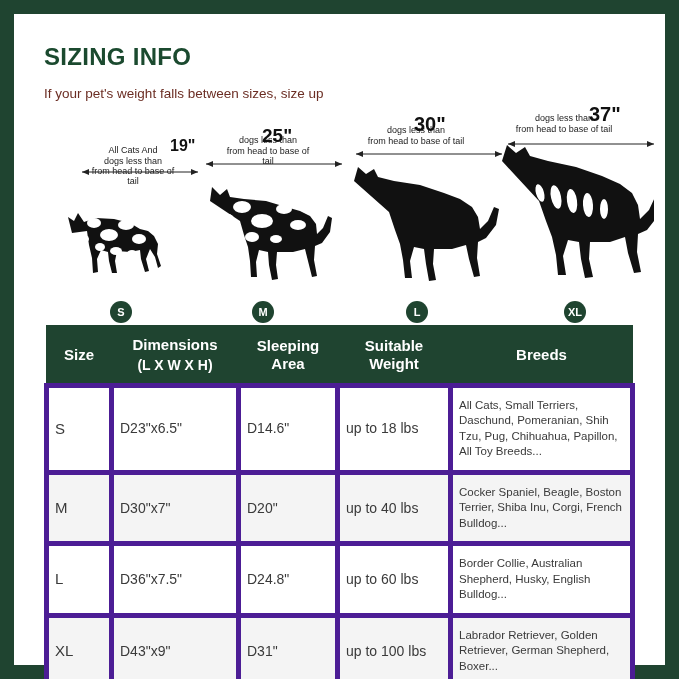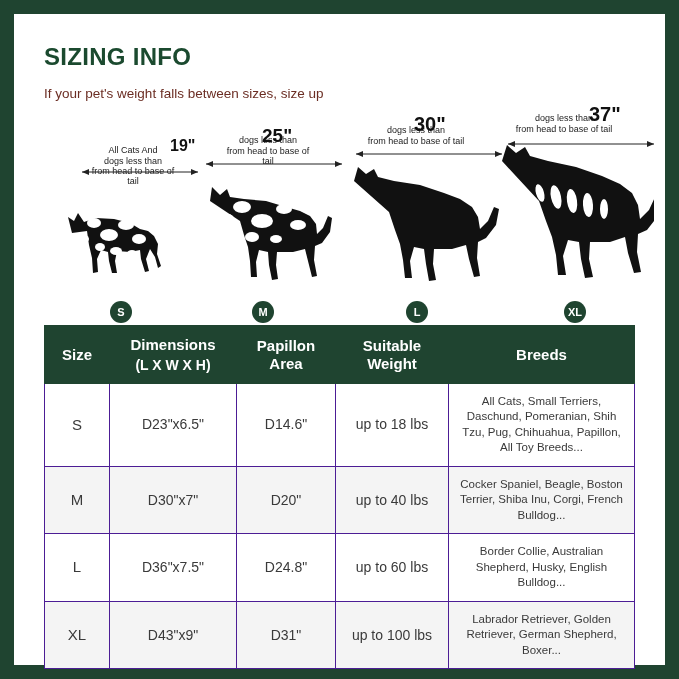--- a/index.html
+++ b/index.html
@@ -245,7 +245,7 @@
             <span class="sub">(L X W X H)</span>
           </th>
           <th class="col-sleep">
-            <span>Papillon</span><br>
+            <span>Sleeping</span><br>
             <span>Area</span>
           </th>
           <th class="col-weight">

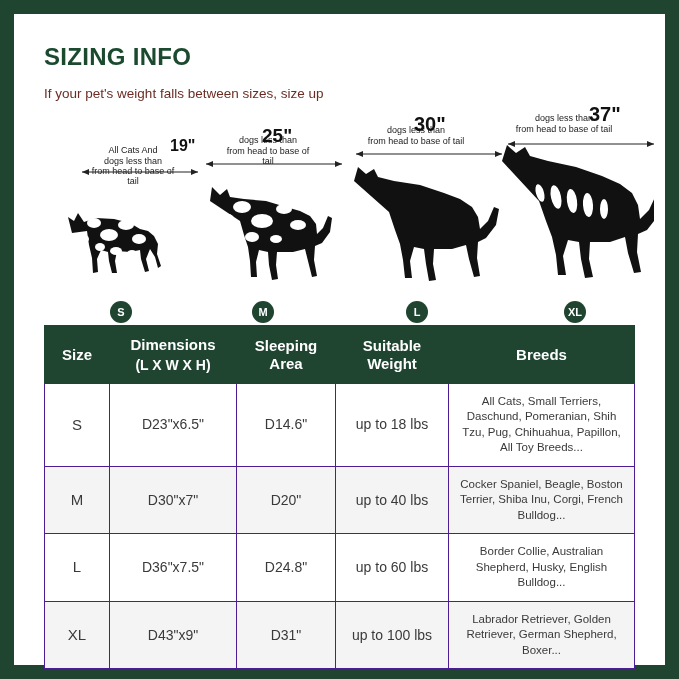--- a/index.html
+++ b/index.html
@@ -101,8 +101,7 @@
     margin-top: 3px;
   }
   table.sizing td {
-    border: 1px solid #4c1d95;
-    text-align: center;
+    border: 5px solid #4c1d95;
     color: #3a3a3a;
     padding: 10px 6px;
     vertical-align: middle;

